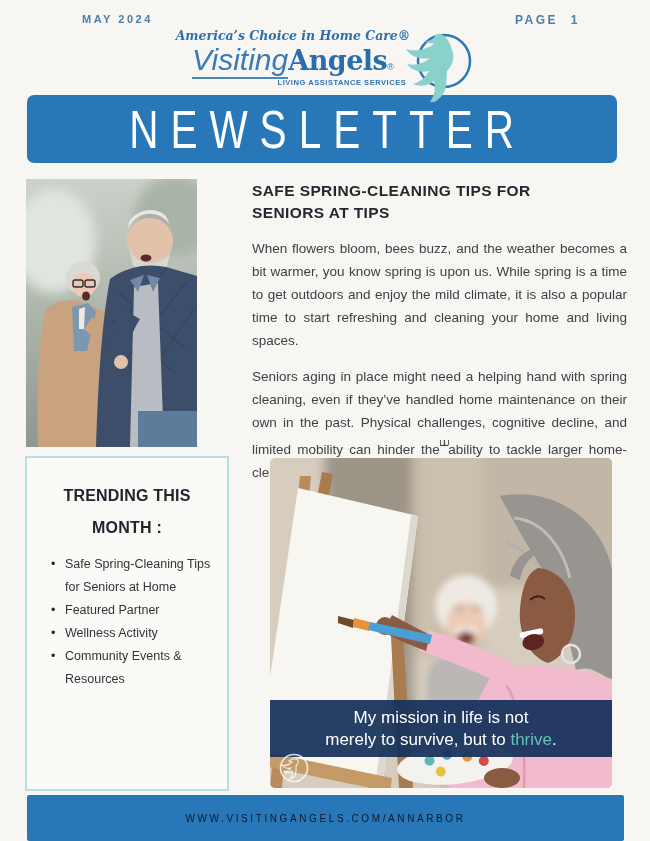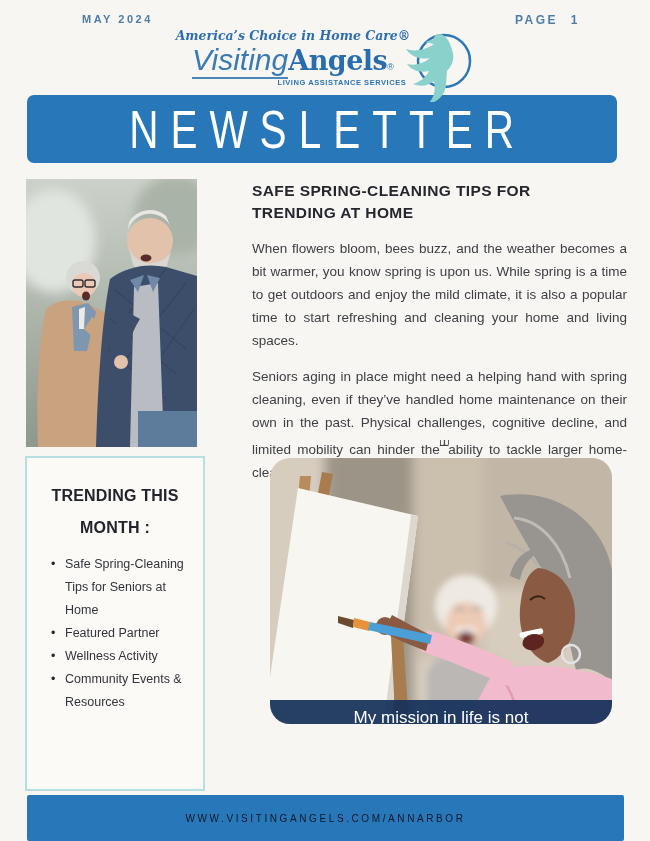--- a/index.html
+++ b/index.html
@@ -158,7 +158,7 @@
   <div class="article">
     <div class="article-title">
       <span>SAFE SPRING-CLEANING TIPS FOR</span>
-      <span>TRENDING AT HOME</span>
+      <span>SENIORS AT TIPS</span>
     </div>
     <p>When flowers bloom, bees buzz, and the weather becomes a bit warmer, you know spring is upon us. While spring is a time to get outdoors and enjoy the mild climate, it is also a popular time to start refreshing and cleaning your home and living spaces.</p>
     <p><span>Seniors aging in place might need a helping hand with spring cleaning, even if they’ve handled home maintenance on their own in the past. Physical challenges, cognitive decline, and limited mobility can hinder the</span><span class="glitch">ᵁᵁ</span><span>ability to tackle larger home-cleaning projects alone.</span></p>

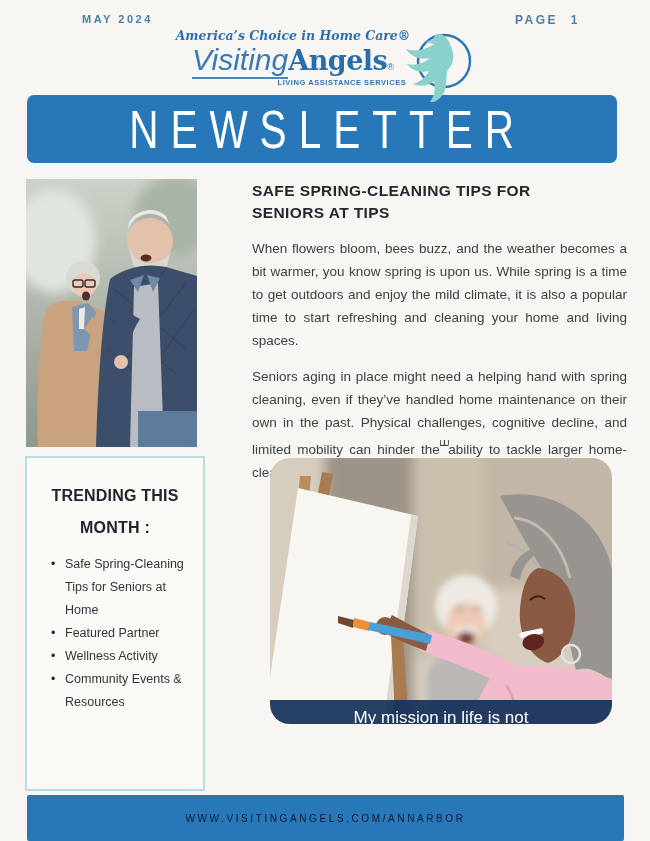--- a/index.html
+++ b/index.html
@@ -35,7 +35,7 @@
     padding-left:16px;transform:scaleX(0.75);white-space:nowrap;line-height:1;}
   
   .photo-couple{position:absolute;left:26px;top:179px;width:171px;height:268px;overflow:hidden;}
-  .trend-box{position:absolute;left:25px;top:456px;width:180px;height:335px;
+  .trend-box{position:absolute;left:25px;top:456px;width:204px;height:335px;
     border:2px solid #b5dfe1;background:#fbfaf7;box-sizing:border-box;}
   .trend-title{margin-top:22px;text-align:center;font-size:16px;font-weight:700;
     color:#23242b;line-height:32px;letter-spacing:0.2px;padding:0 18px;}

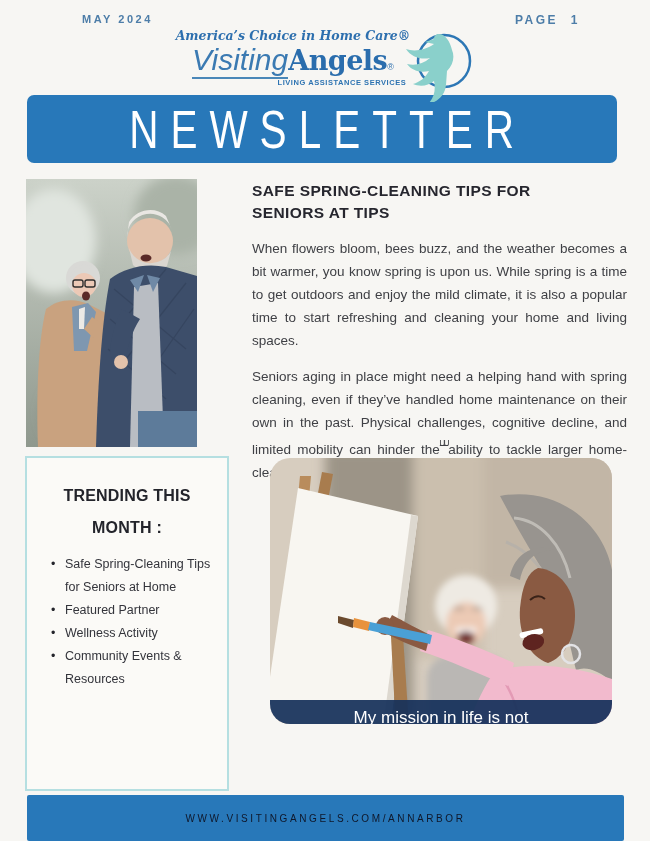--- a/index.html
+++ b/index.html
@@ -53,8 +53,8 @@
   .glitch{font-size:12px;letter-spacing:-1px;vertical-align:5px;
     text-decoration:line-through;color:#3f4045;}
   
-  .photo-card{position:absolute;left:270px;top:458px;width:342px;height:266px;
-    border-radius:20px;overflow:hidden;}
+  .photo-card{position:absolute;left:270px;top:458px;width:342px;height:330px;
+    border-radius:5px;overflow:hidden;}
   .quote-band{position:absolute;left:0;top:242px;width:100%;height:57px;
     display:flex;flex-direction:column;justify-content:center;text-align:center;color:#fff;}
   .quote-line{font-size:17px;line-height:22px;font-weight:500;}

